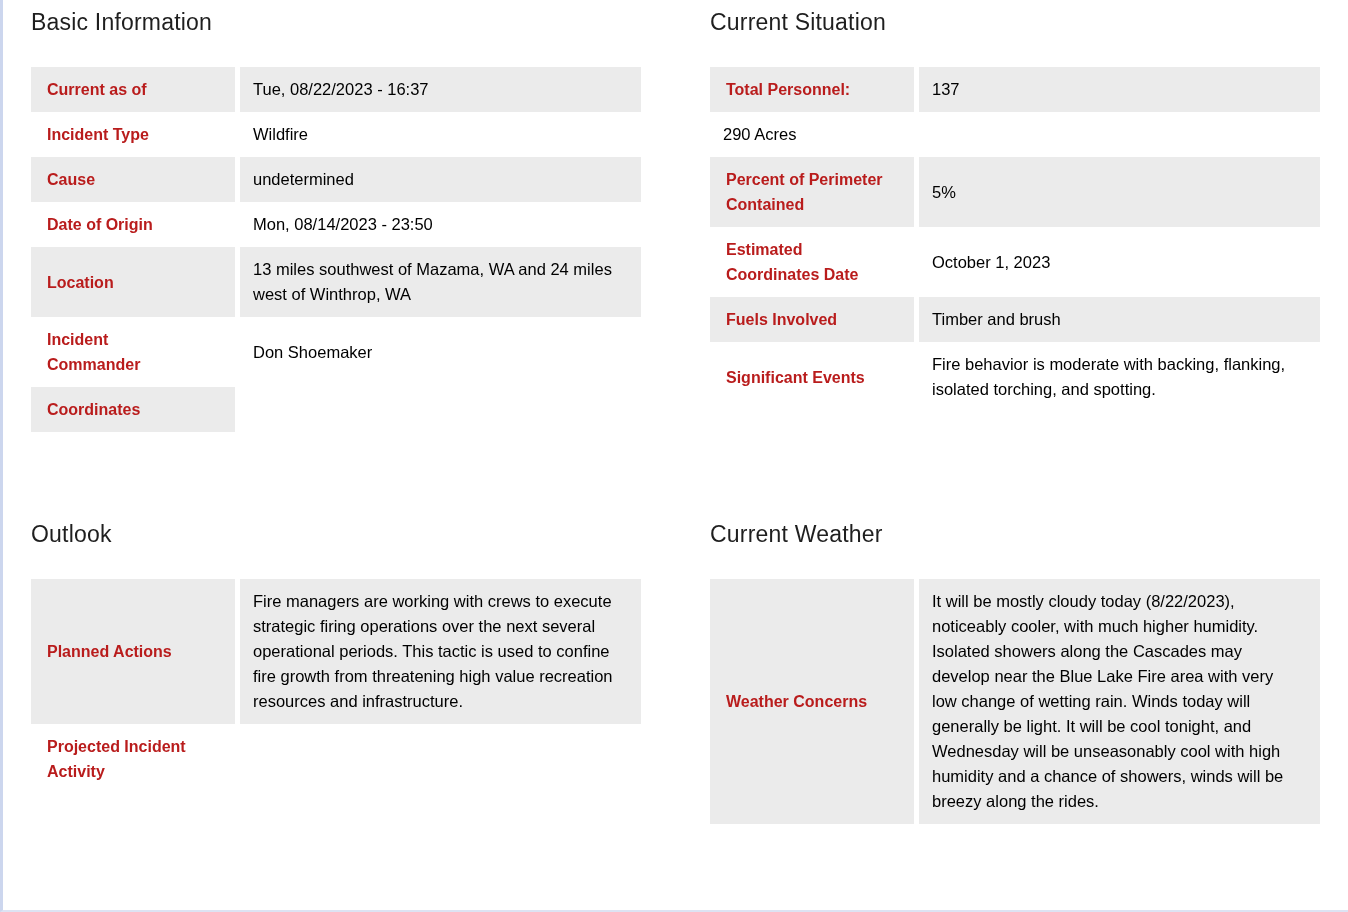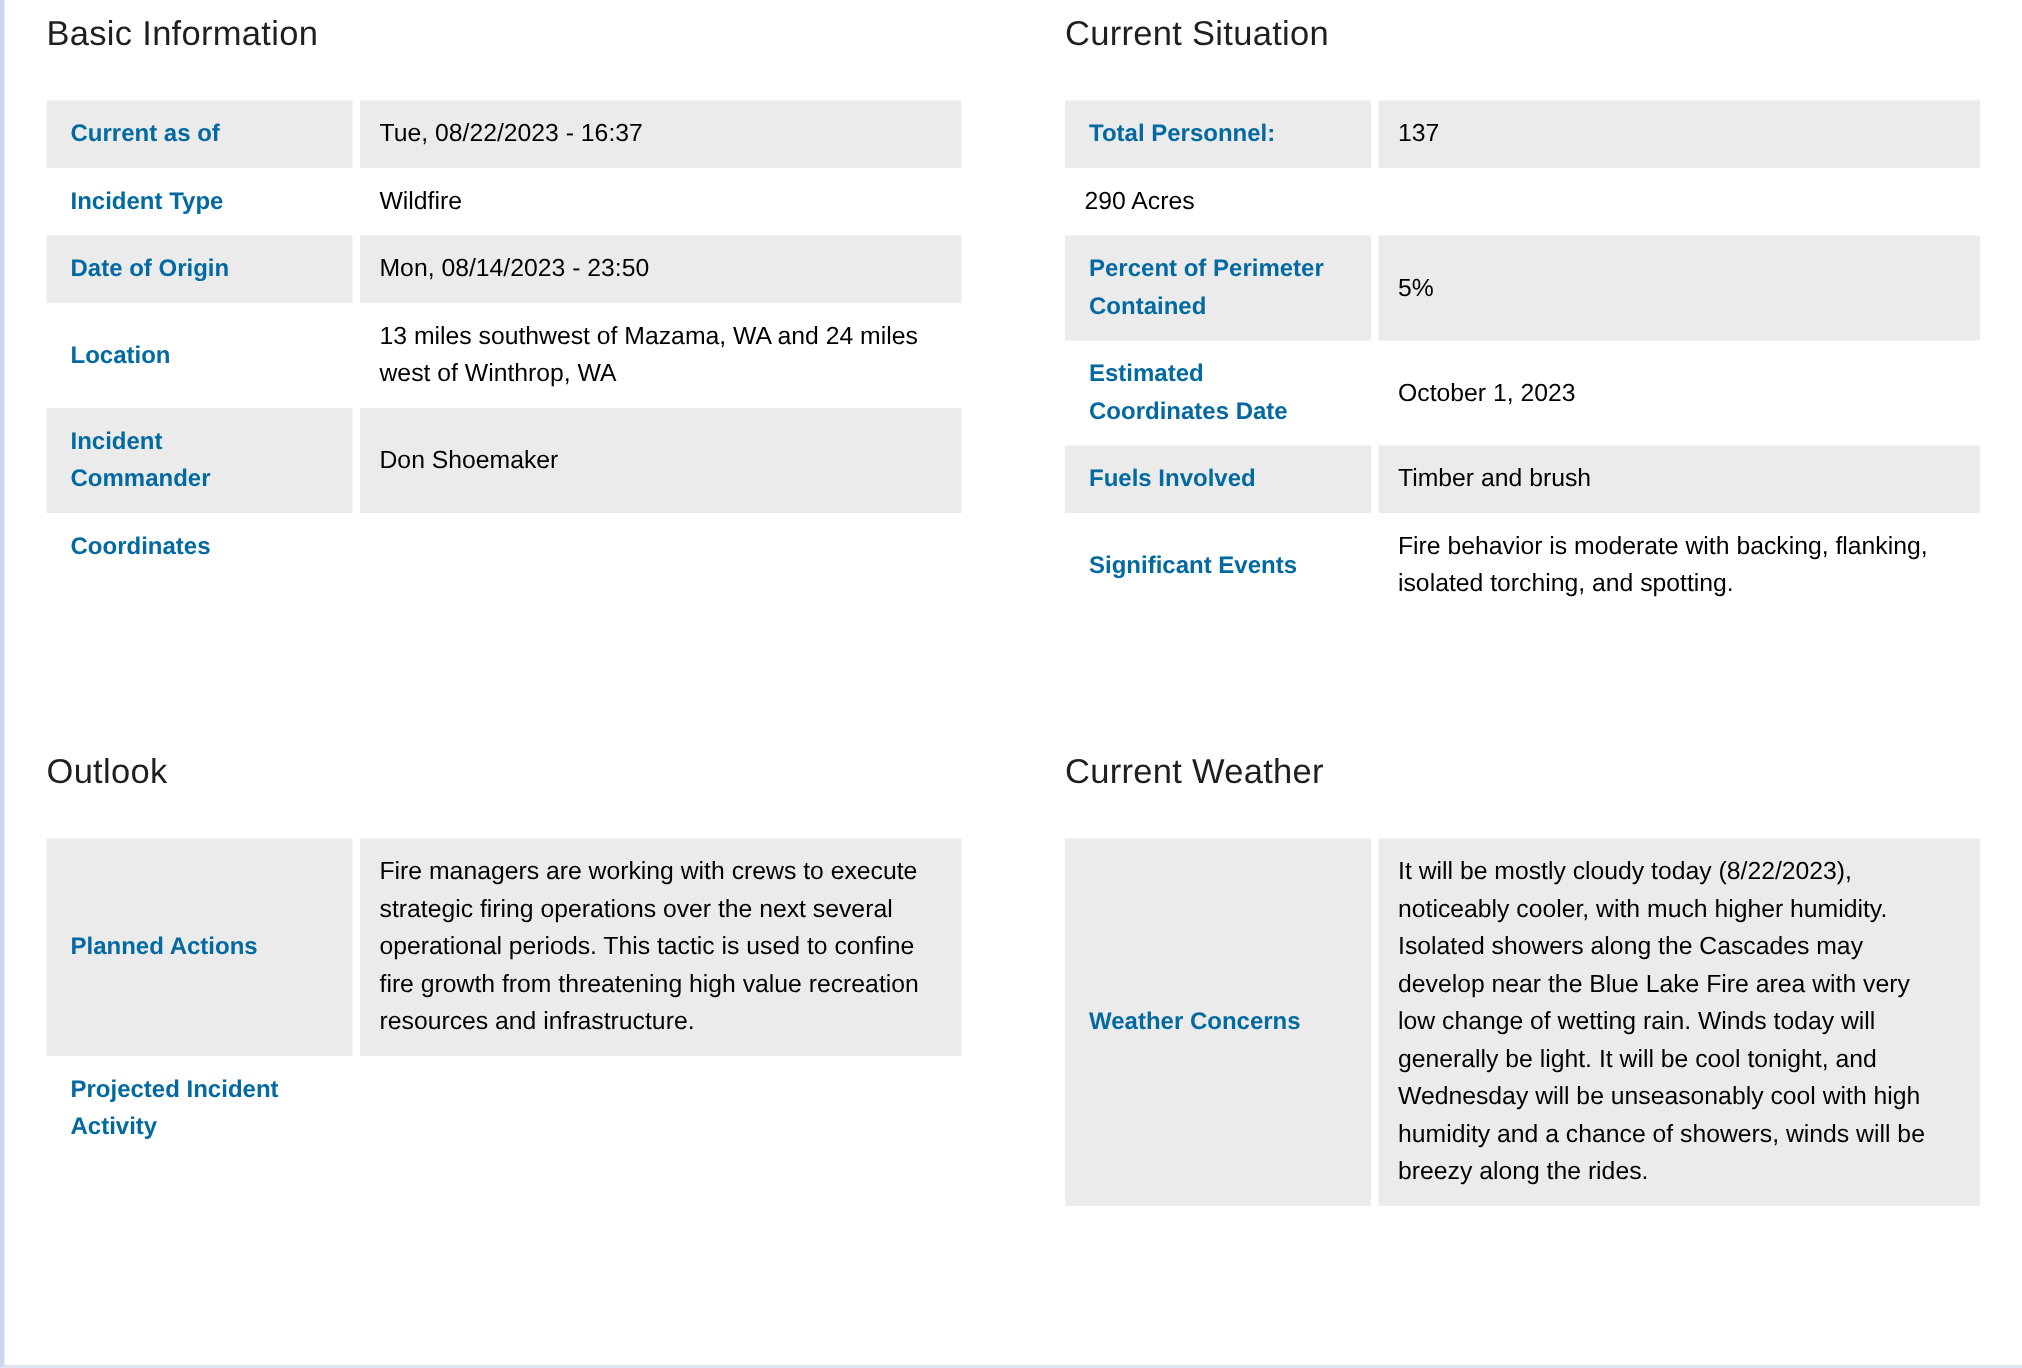--- a/index.html
+++ b/index.html
@@ -44,7 +44,7 @@
     padding: 10px 30px 10px 16px;
     font-weight: 700;
     font-size: 16px;
-    color: #0369a1;
+    color: #b91c1c;
   }
   .cell-value {
     flex: 1 1 auto;

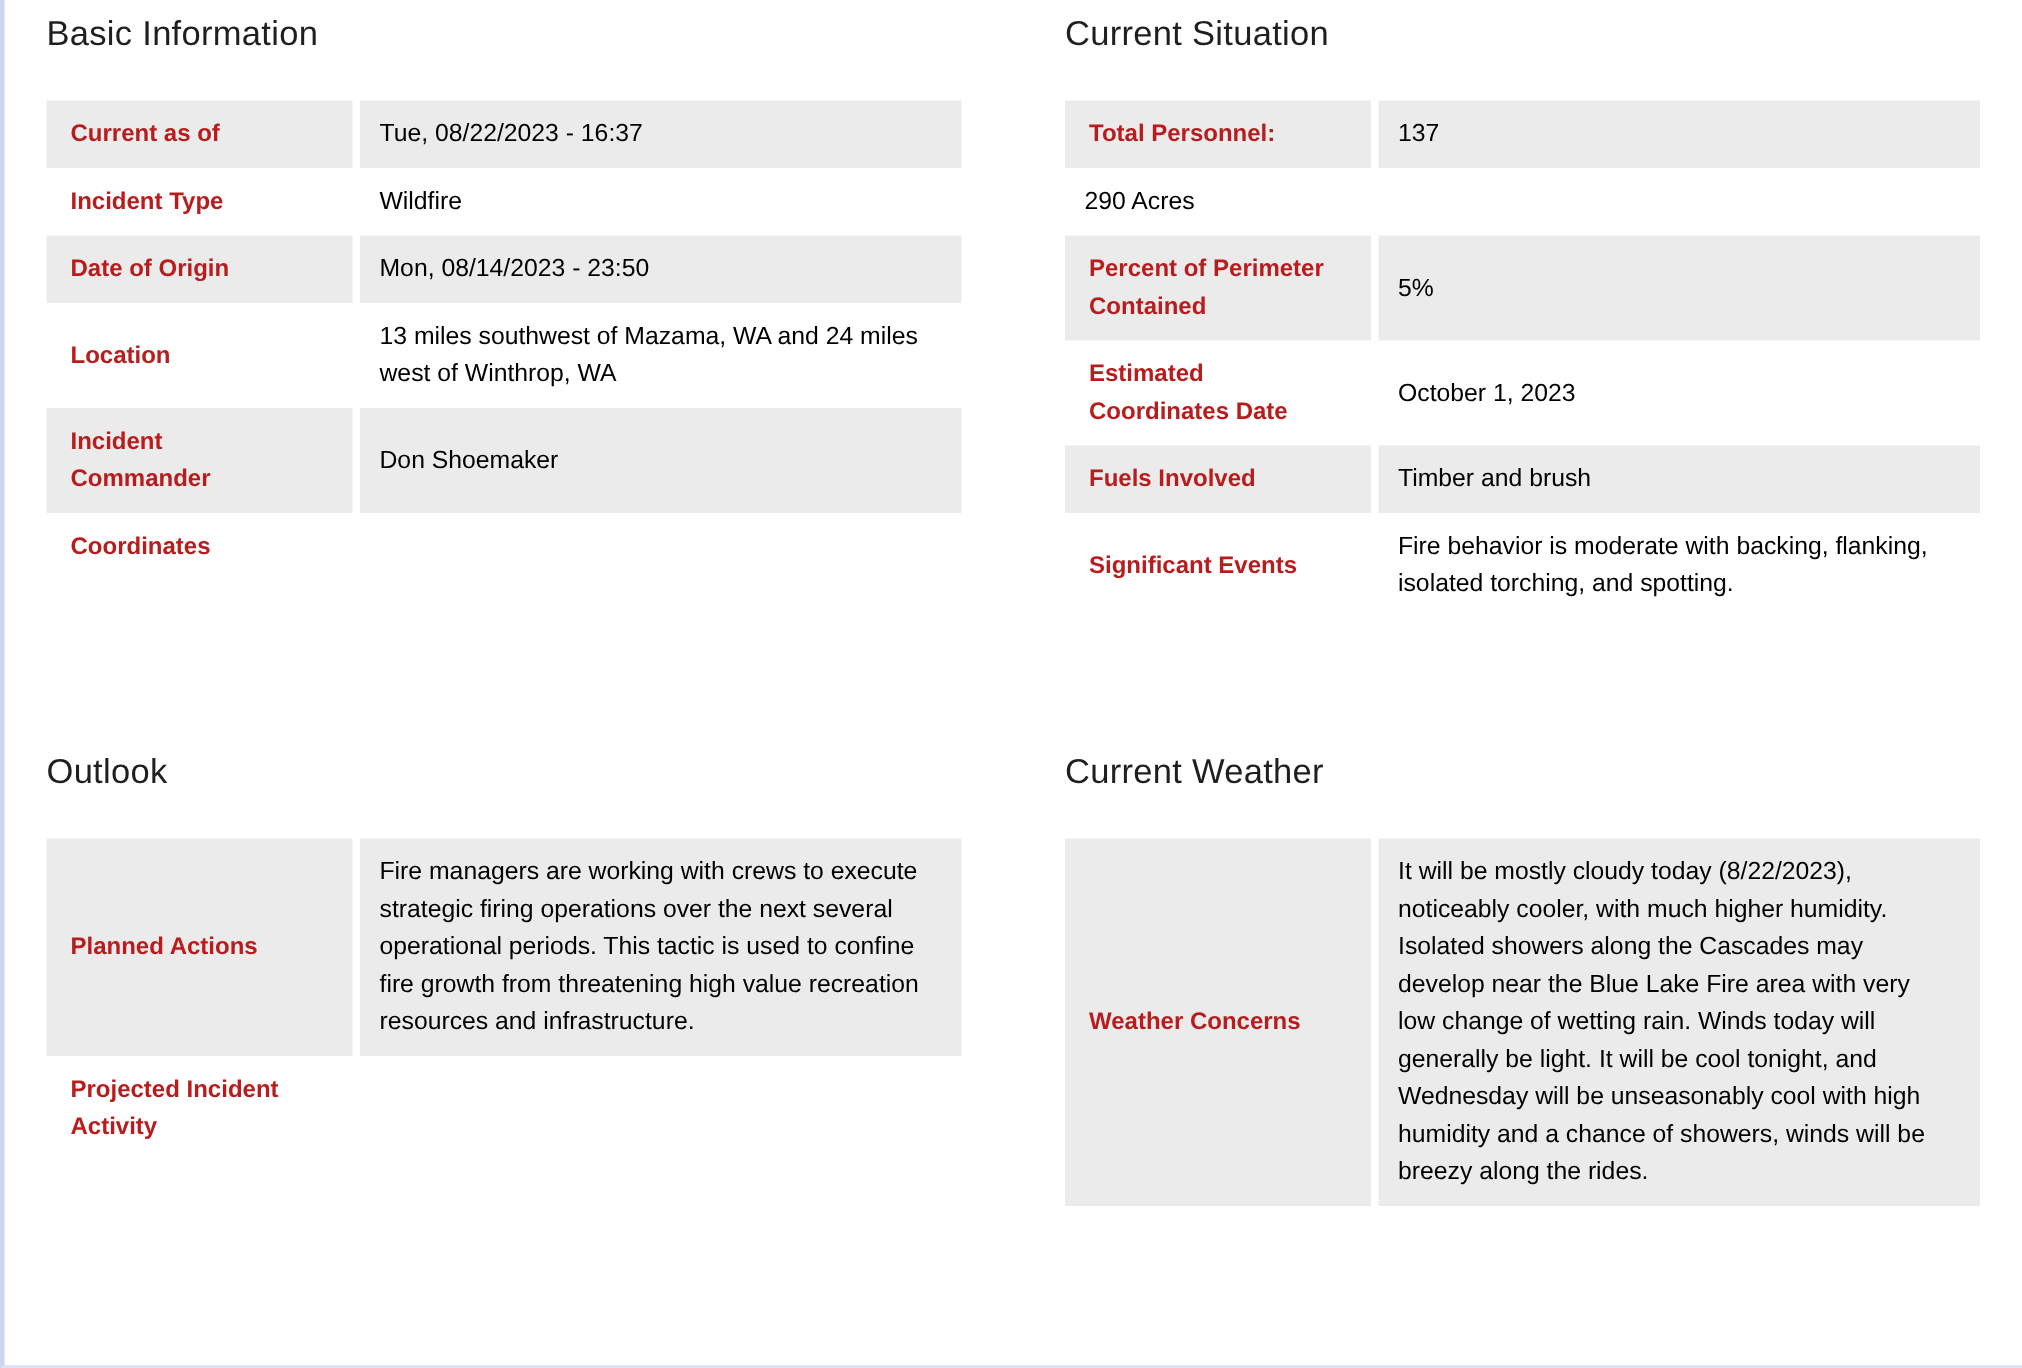--- a/index.html
+++ b/index.html
@@ -69,6 +69,10 @@
       <div class="info-row">
         <div class="cell cell-label">Incident Type</div>
         <div class="cell cell-value">Wildfire</div>
+      </div>
+      <div class="info-row">
+        <div class="cell cell-label">Cause</div>
+        <div class="cell cell-value">undetermined</div>
       </div>
       <div class="info-row">
         <div class="cell cell-label">Date of Origin</div>

